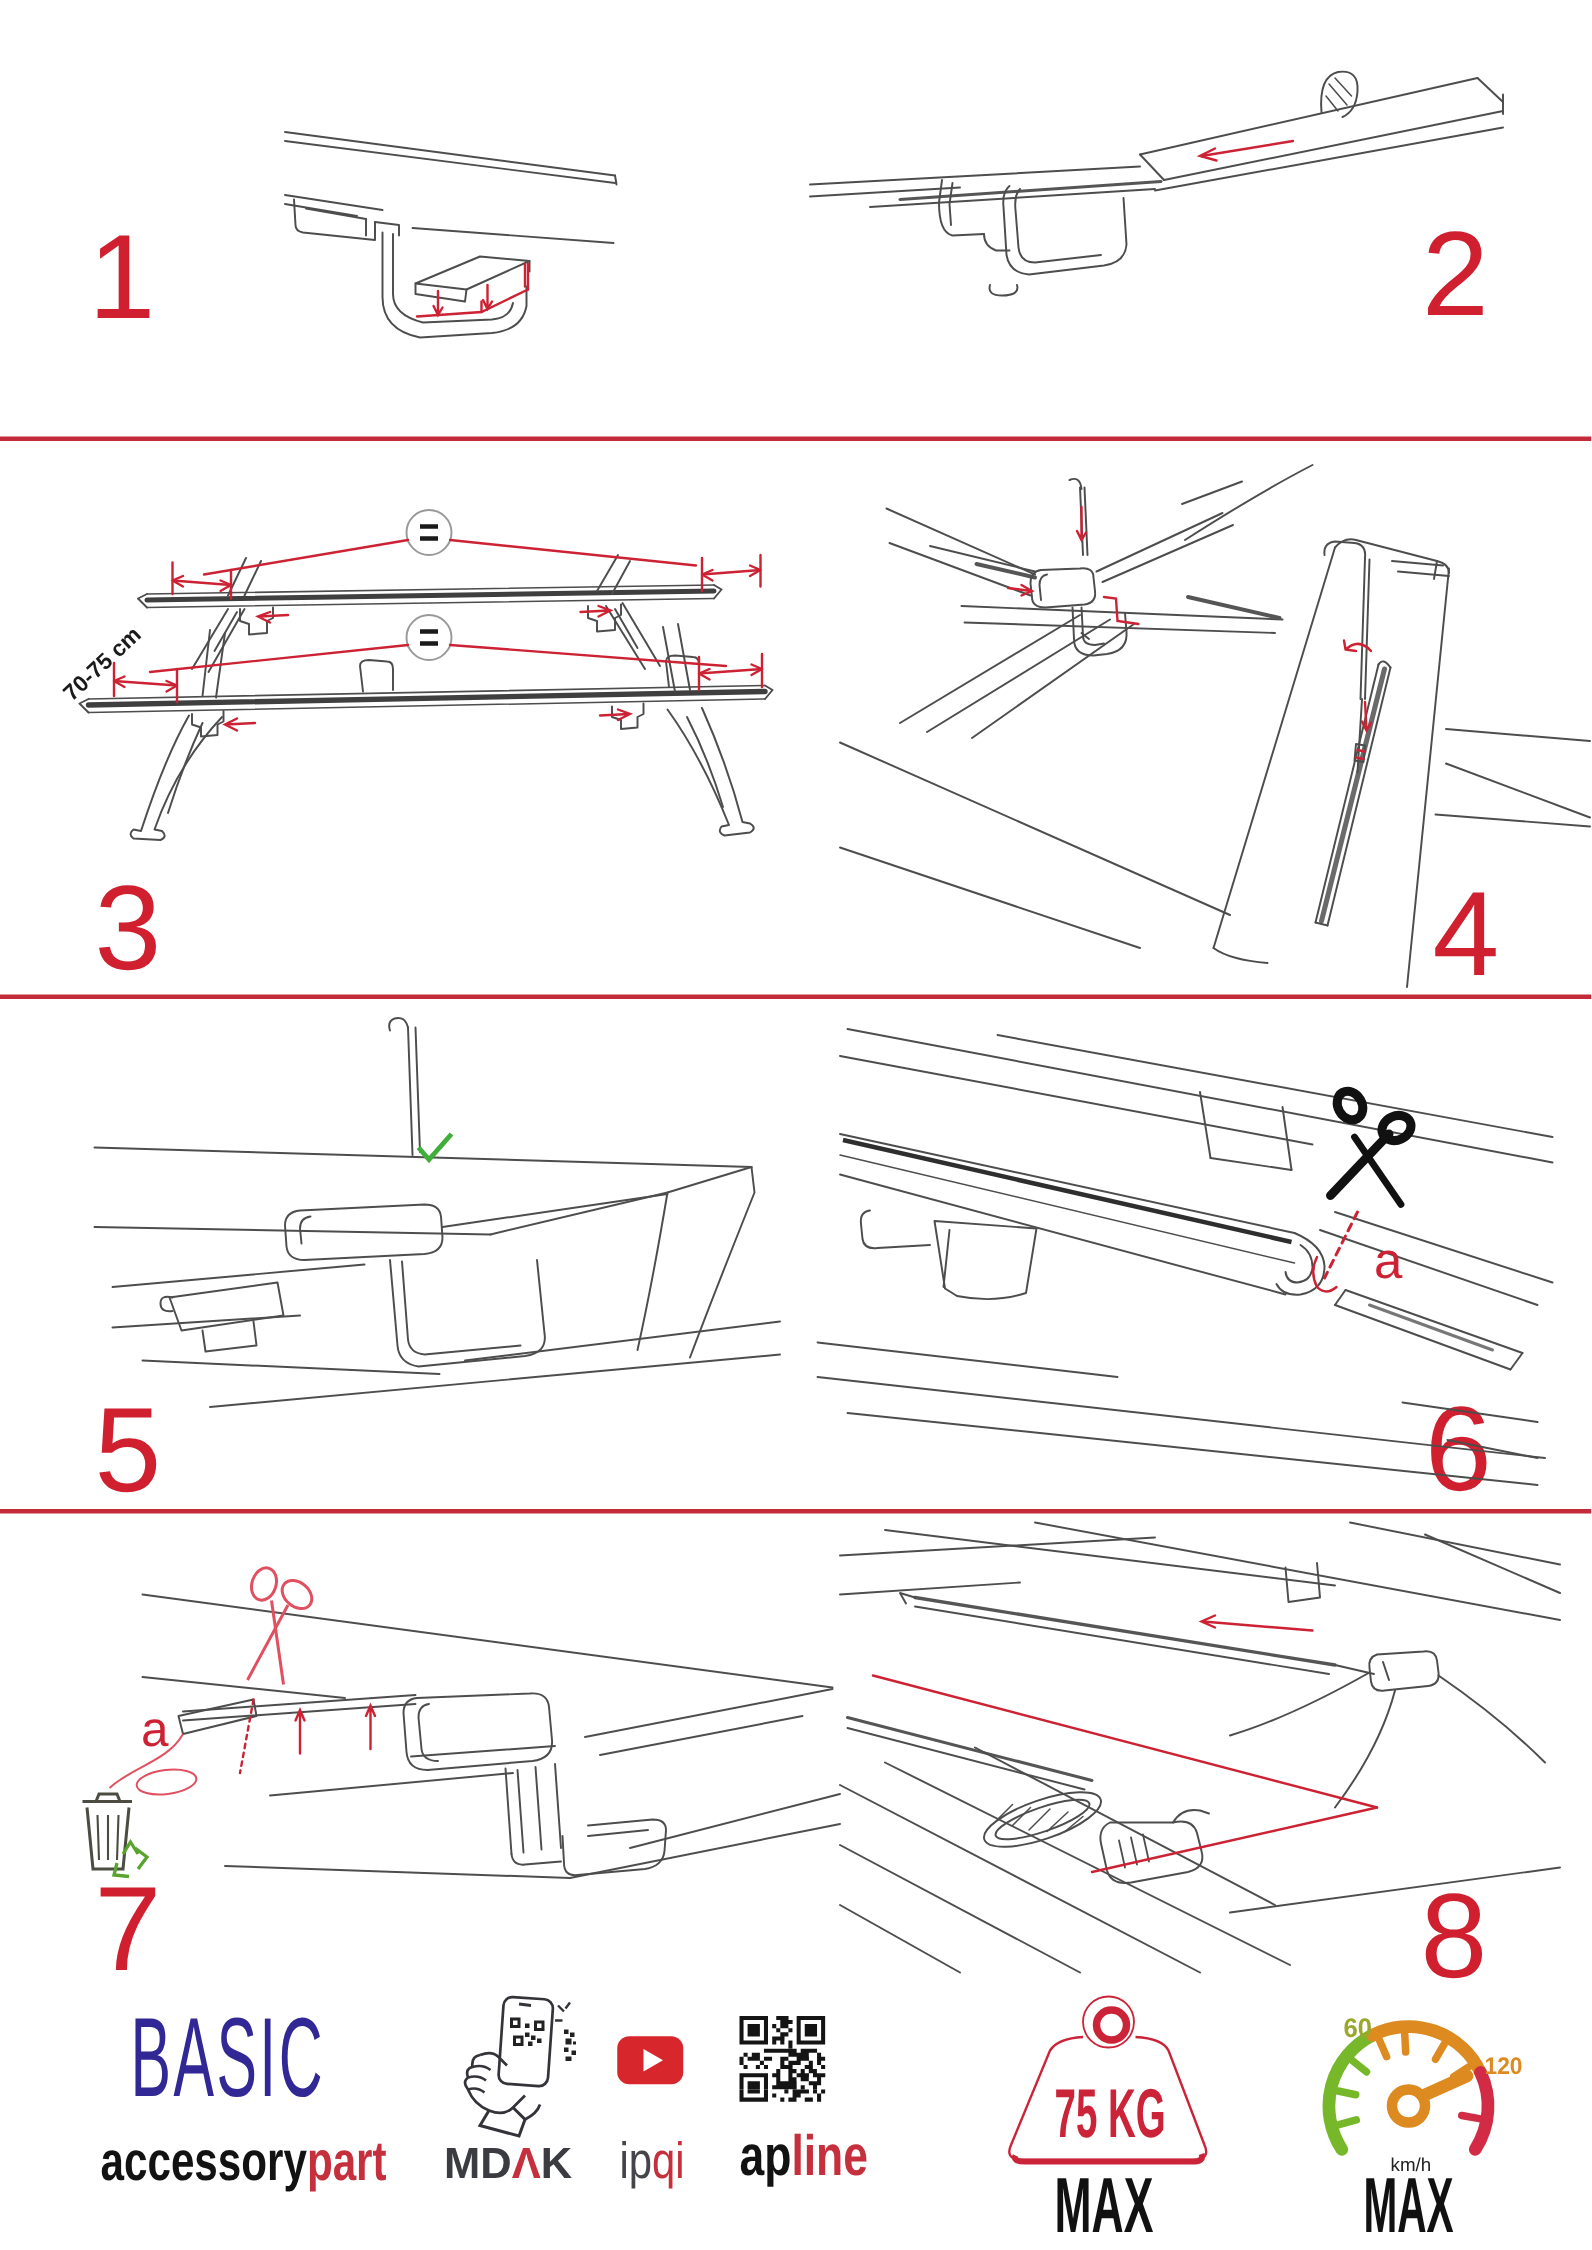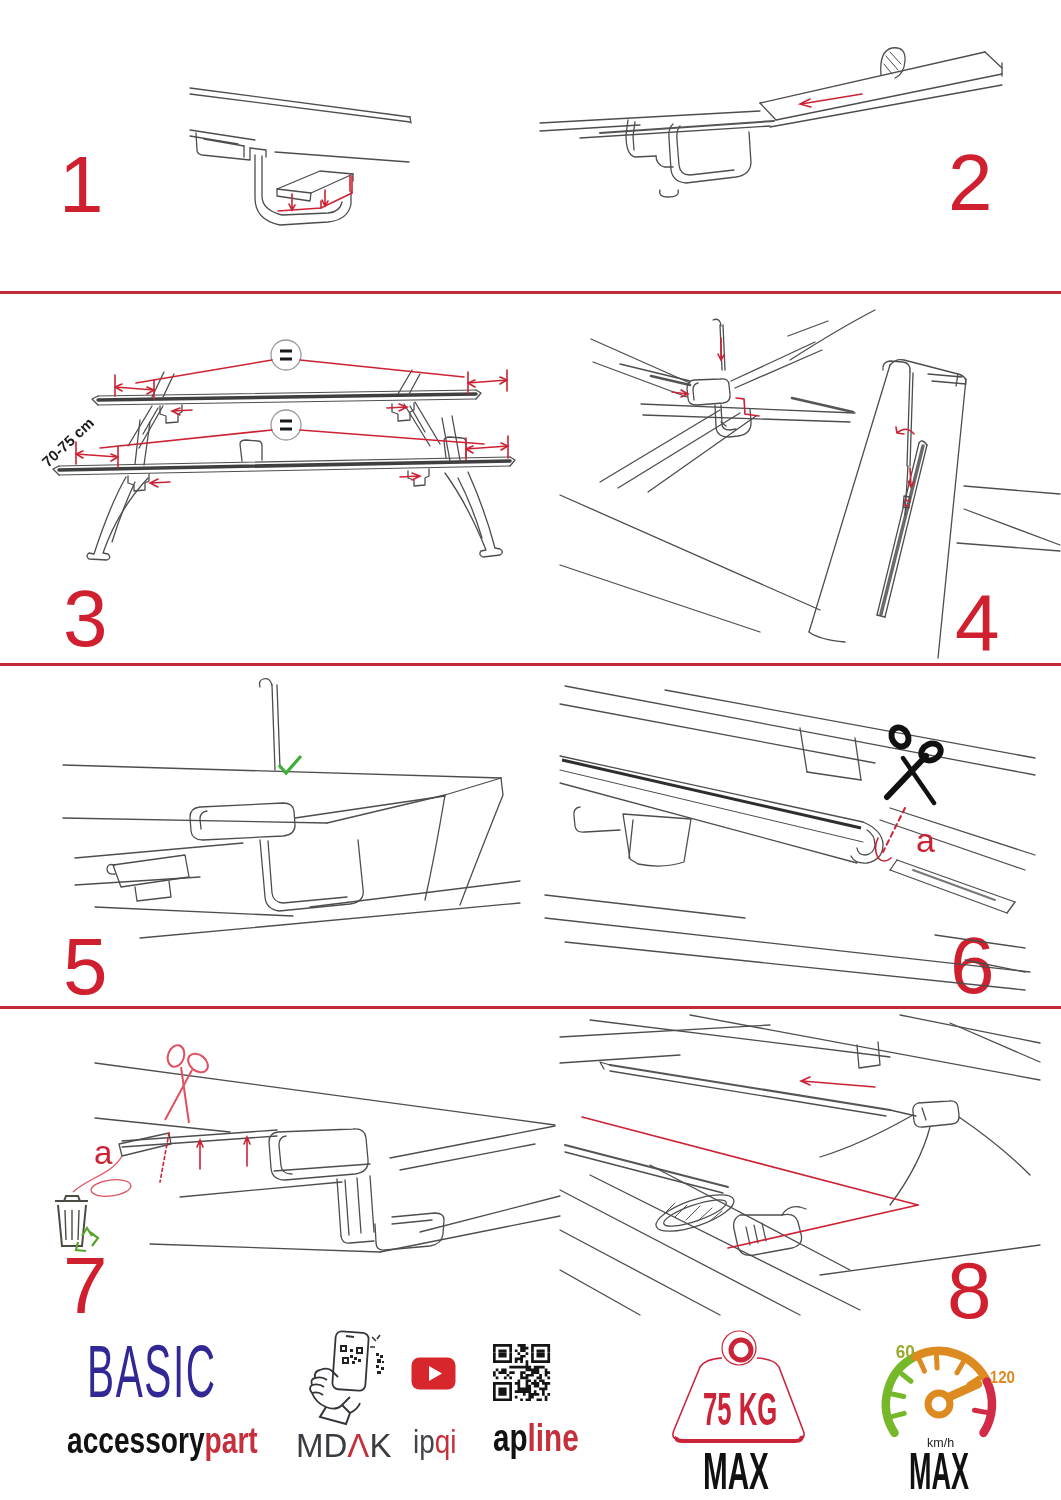--- a/index.html
+++ b/index.html
@@ -451,7 +451,7 @@
       <rect x="77" y="46" width="4" height="3"></rect>
     </g>
   </svg>
-  <div class="abs" id="mdak" style="left:296px;top:1429px;font-size:33px;line-height:1;font-weight:normal;color:#3b3b42;letter-spacing:0px;">MD<span style="color:#c5303c">Λ</span>K</div>
+  <div class="abs" id="mdak" style="left:296px;top:1429px;font-size:29px;line-height:1;font-weight:bold;color:#3b3b42;letter-spacing:0px;">MD<span style="color:#c5303c">Λ</span>K</div>
 
   <svg style="left:411px;top:1357px" width="46" height="34" viewBox="0 0 46 34">
     <rect x="0.5" y="0.5" width="44" height="32" rx="8" fill="#d7262c"></rect>

